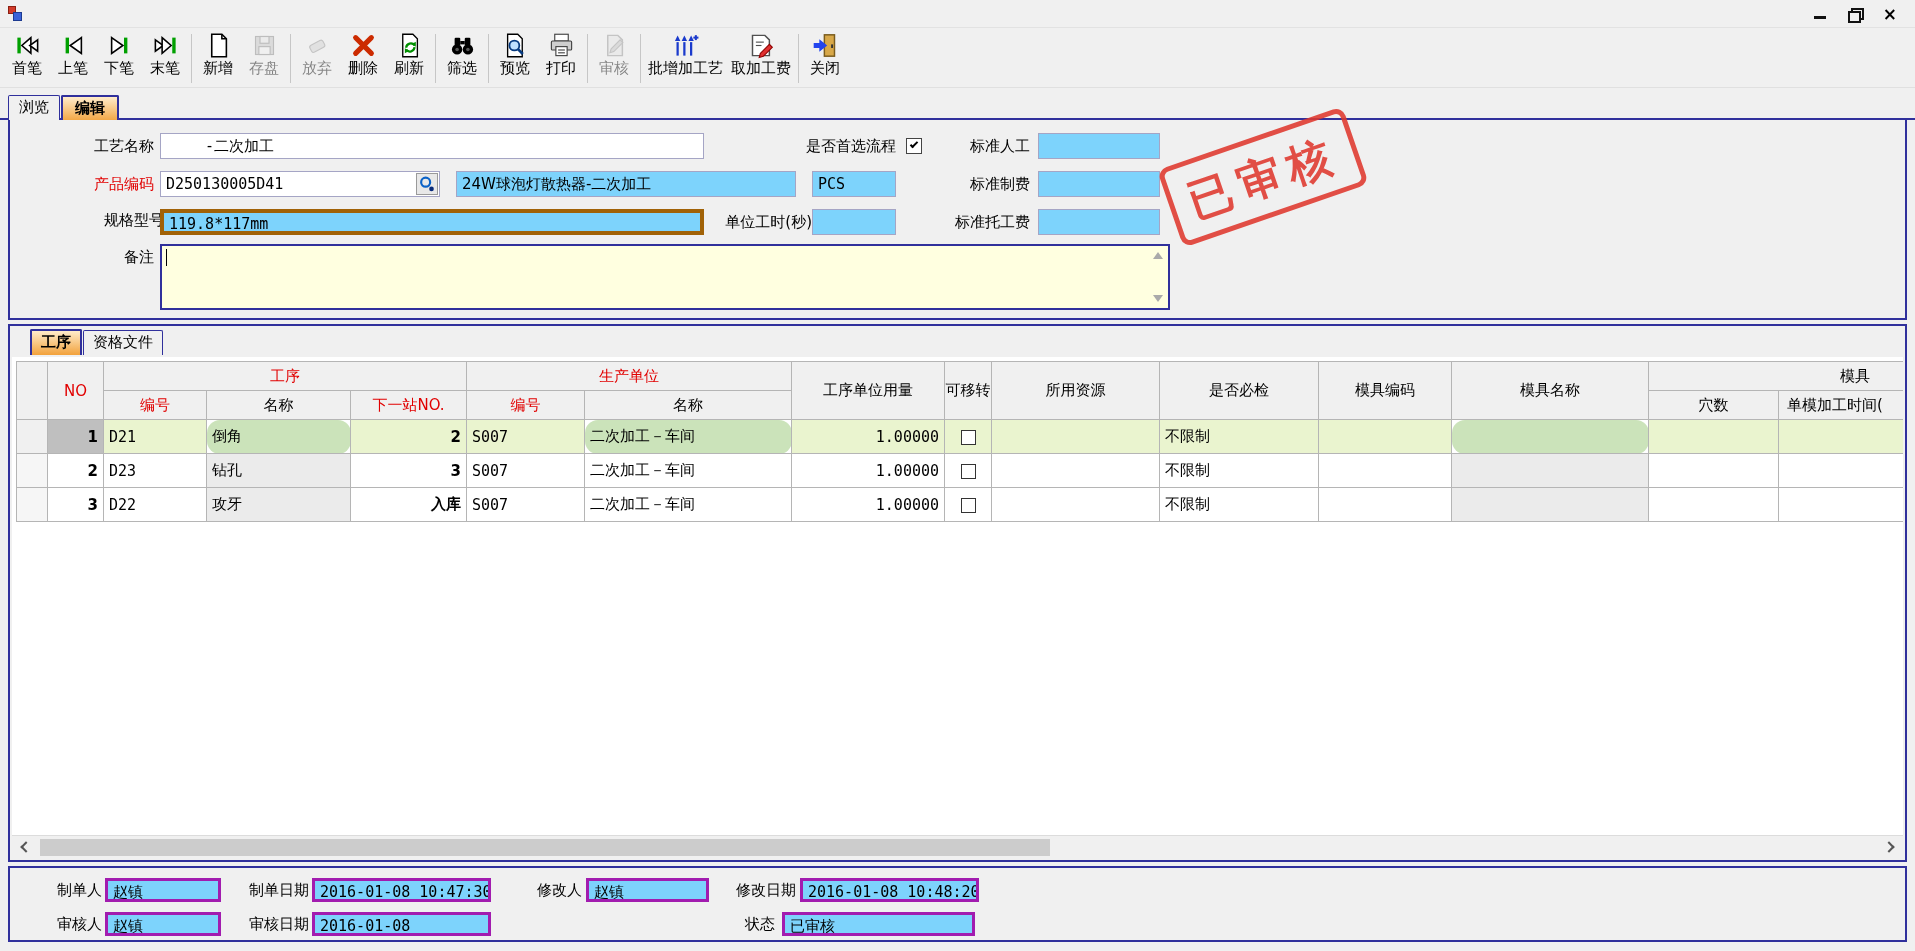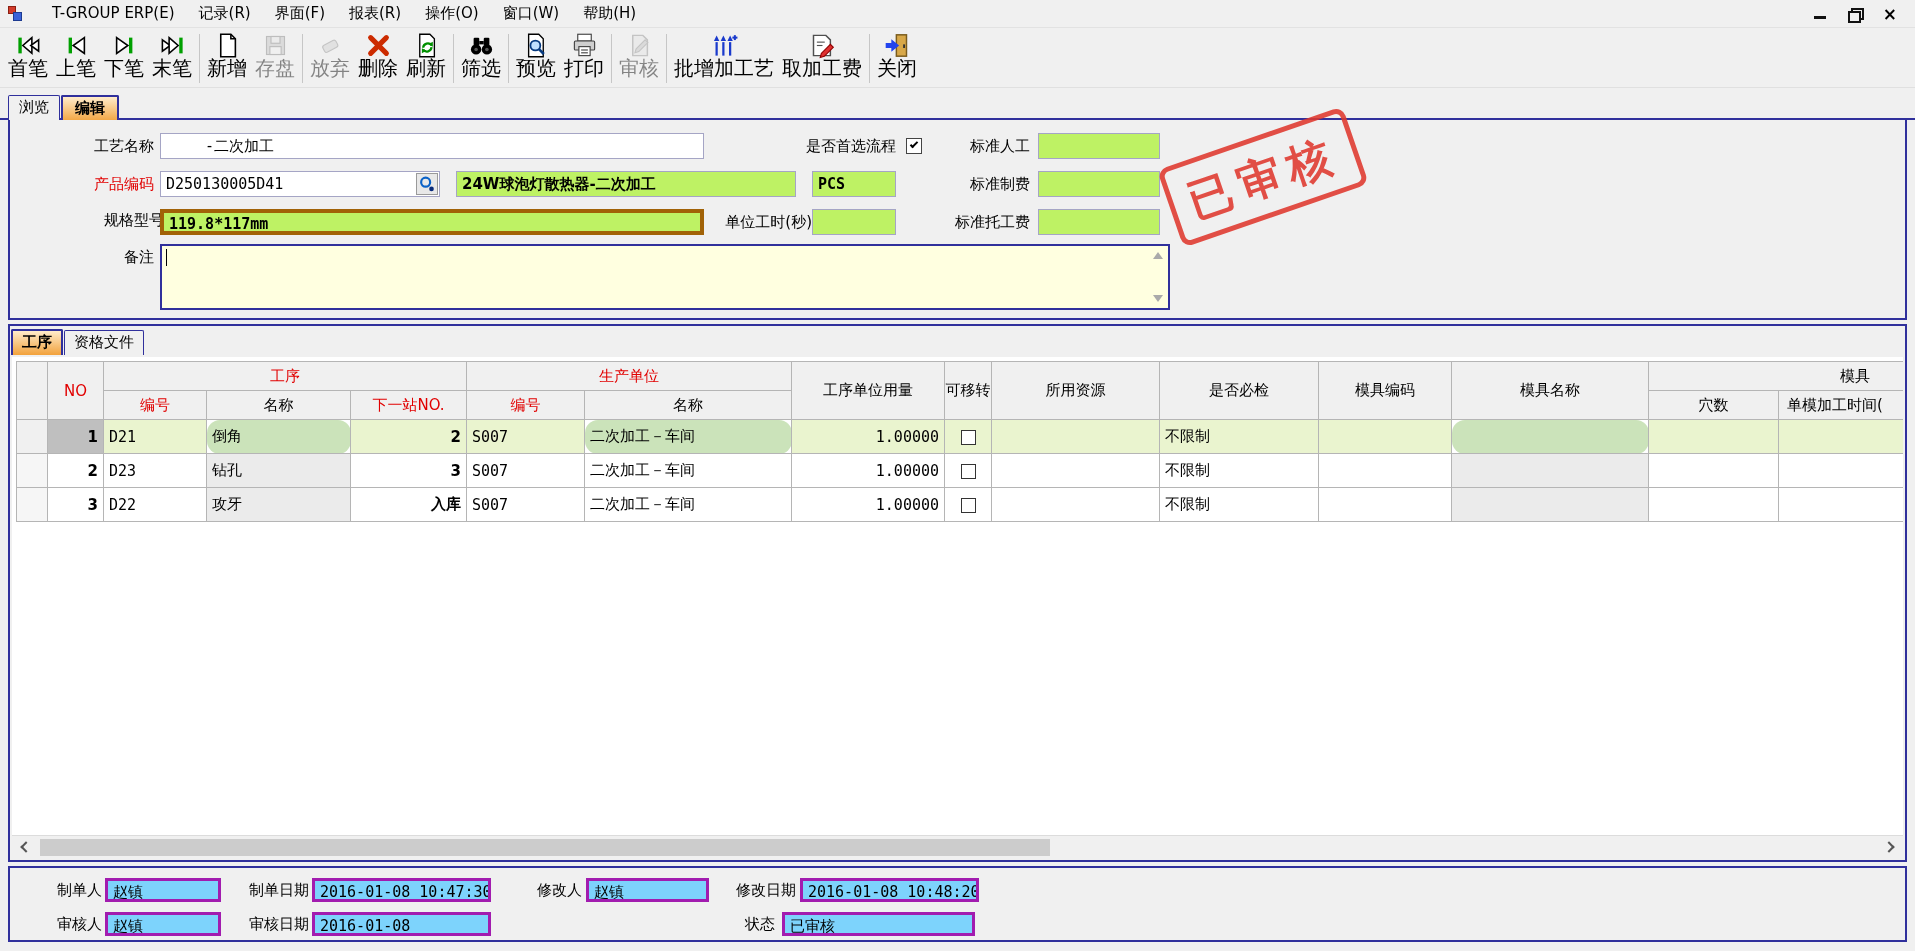--- a/index.html
+++ b/index.html
@@ -108,15 +108,6 @@
         <span class="sq1"></span>
         <span class="sq2"></span>
       </span>
-    <div id="menu-items" style="display:flex;">
-        <span class="menuitem">T-GROUP ERP(E)</span>
-        <span class="menuitem">记录(R)</span>
-        <span class="menuitem">界面(F)</span>
-        <span class="menuitem">报表(R)</span>
-        <span class="menuitem">操作(O)</span>
-        <span class="menuitem">窗口(W)</span>
-        <span class="menuitem">帮助(H)</span>
-      </div>
     <div class="winctrl">
       <span class="wc wc-min"></span>
       <span class="wc wc-restore"></span>

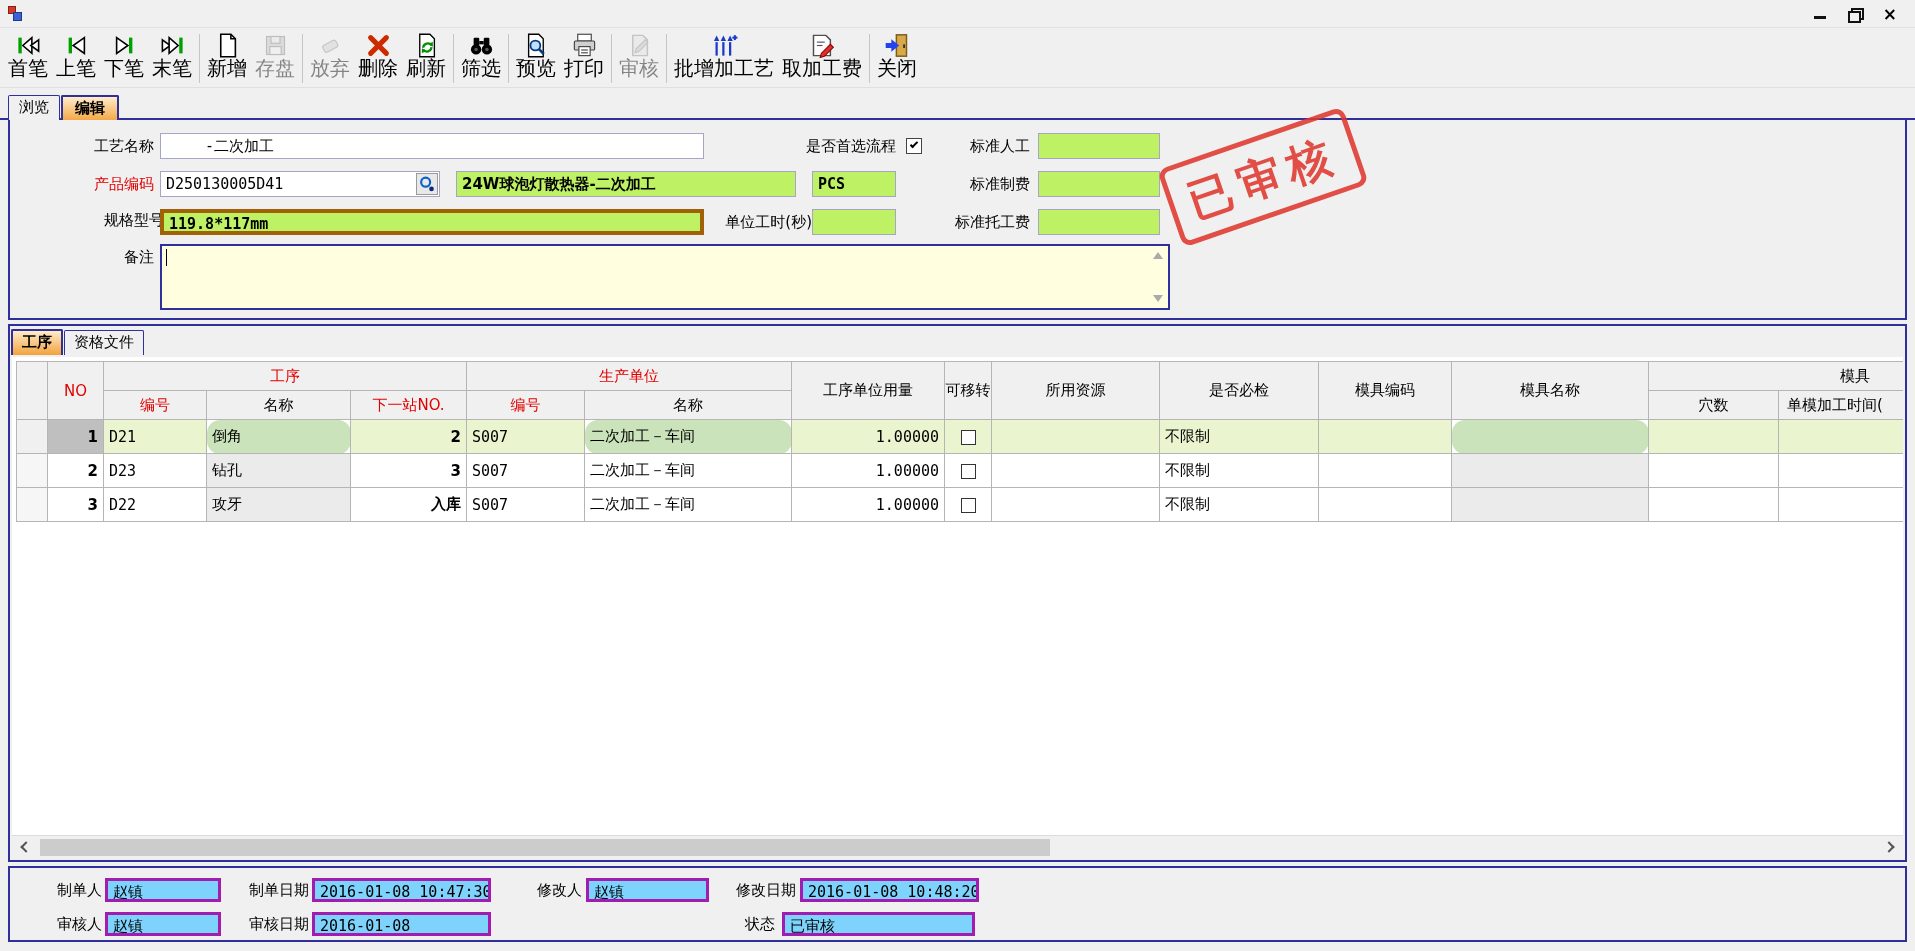--- a/index.html
+++ b/index.html
@@ -28,7 +28,7 @@
         padding:2px 4px 1px;gap:1px;cursor:default;}
   .tbtn .ticon{width:27px;height:27px;}
   .tbtn .ticon svg{width:27px;height:27px;display:block;}
-  .tbtn .tlabel{font-size:20px;line-height:17px;white-space:nowrap;}
+  .tbtn .tlabel{font-size:15px;line-height:17px;white-space:nowrap;}
   .tbtn.disabled{opacity:.45;filter:grayscale(1);}
   .tsep{width:1px;align-self:stretch;background:#c6c6c6;margin:4px 3px;}
 

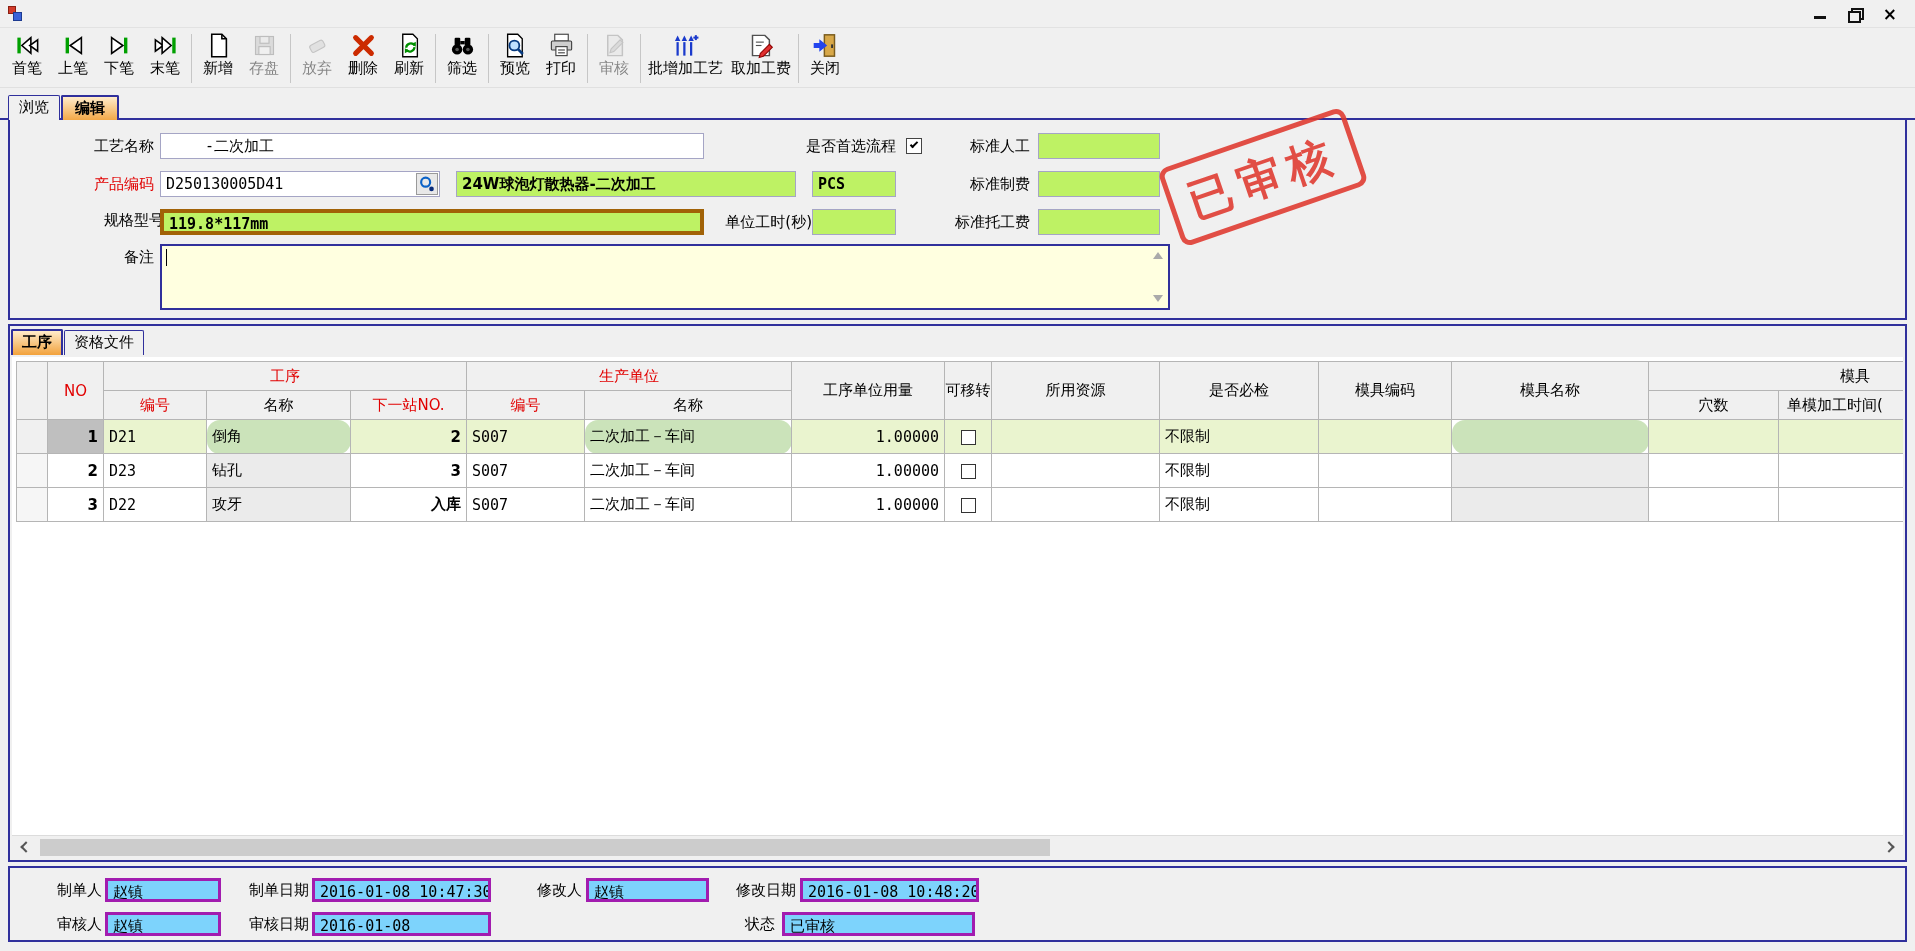--- a/index.html
+++ b/index.html
@@ -43,7 +43,7 @@
   .flabel{position:absolute;height:26px;line-height:26px;text-align:right;white-space:nowrap;}
   .flabel.red{color:#e10000;}
   .ffield{position:absolute;height:26px;line-height:24px;padding:0 5px;border:1px solid #a5a5c5;background:#fff;overflow:hidden;white-space:nowrap;}
-  .ffield.ro{background:#bef264;font-weight:bold;}
+  .ffield.ro{background:#7dd3fc;}
   .ffield.navy{border:4px solid #a16207;line-height:22px;}
   input.ffield{font-size:15px;}
   .chkbox{position:absolute;width:16px;height:16px;border:1px solid #444;background:#fff;}

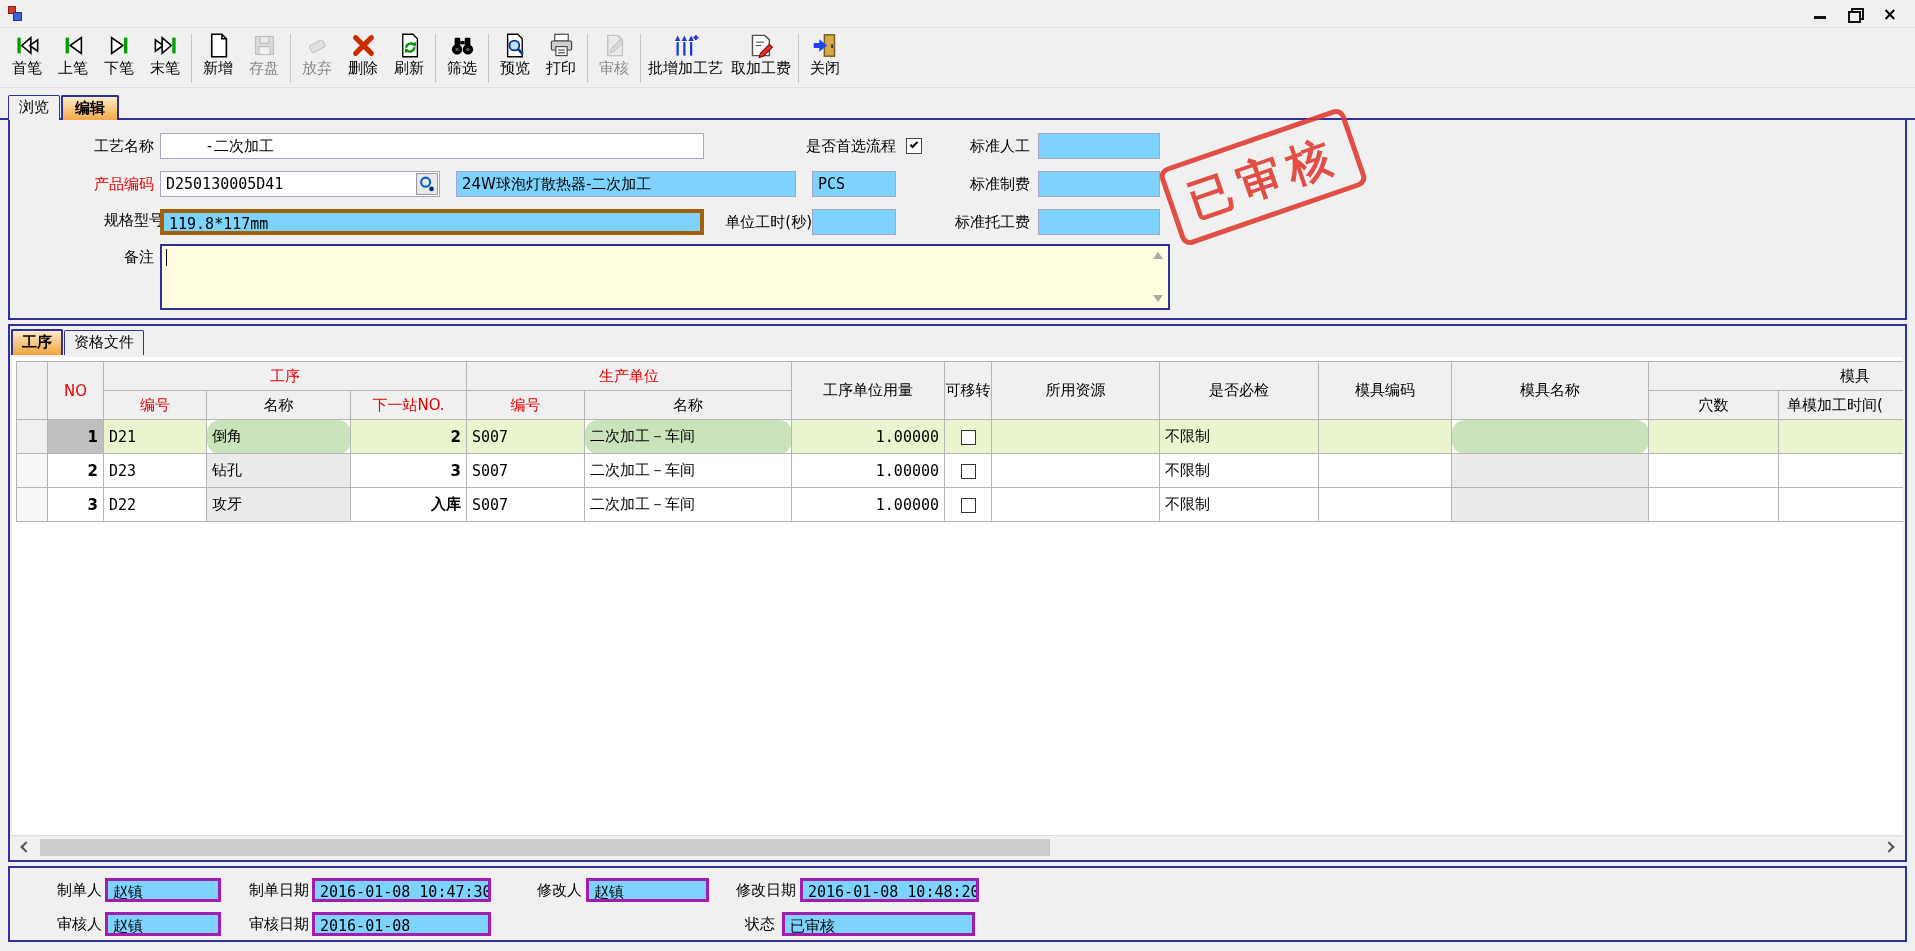--- a/index.html
+++ b/index.html
@@ -59,7 +59,7 @@
 
   
   .detailpanel{position:relative;margin:4px 8px 0;height:538px;border:2px solid #30309c;background:#f0f0f0;}
-  .tabstrip2{height:16px;padding:3px 0 0 1px;}
+  .tabstrip2{height:16px;padding:3px 0 0 20px;}
   .tab2{display:inline-block;padding:2px 9px 3px;margin-right:1px;border:1px solid #30309c;border-bottom:none;
         background:#f0f0f0;font-size:15px;border-radius:2px 2px 0 0;cursor:default;}
   .tab2.active{background:linear-gradient(#ffeccb,#f2a23c);font-weight:bold;border-width:2px;}

